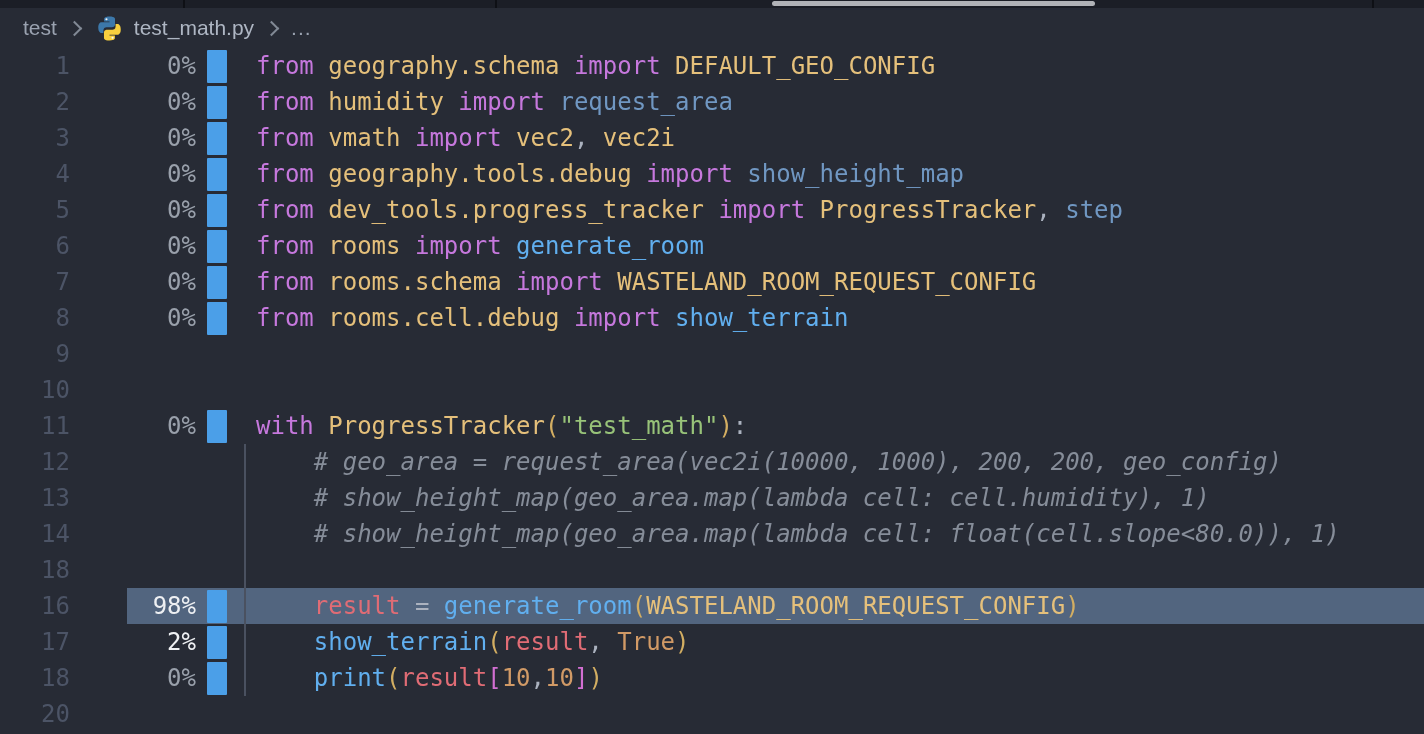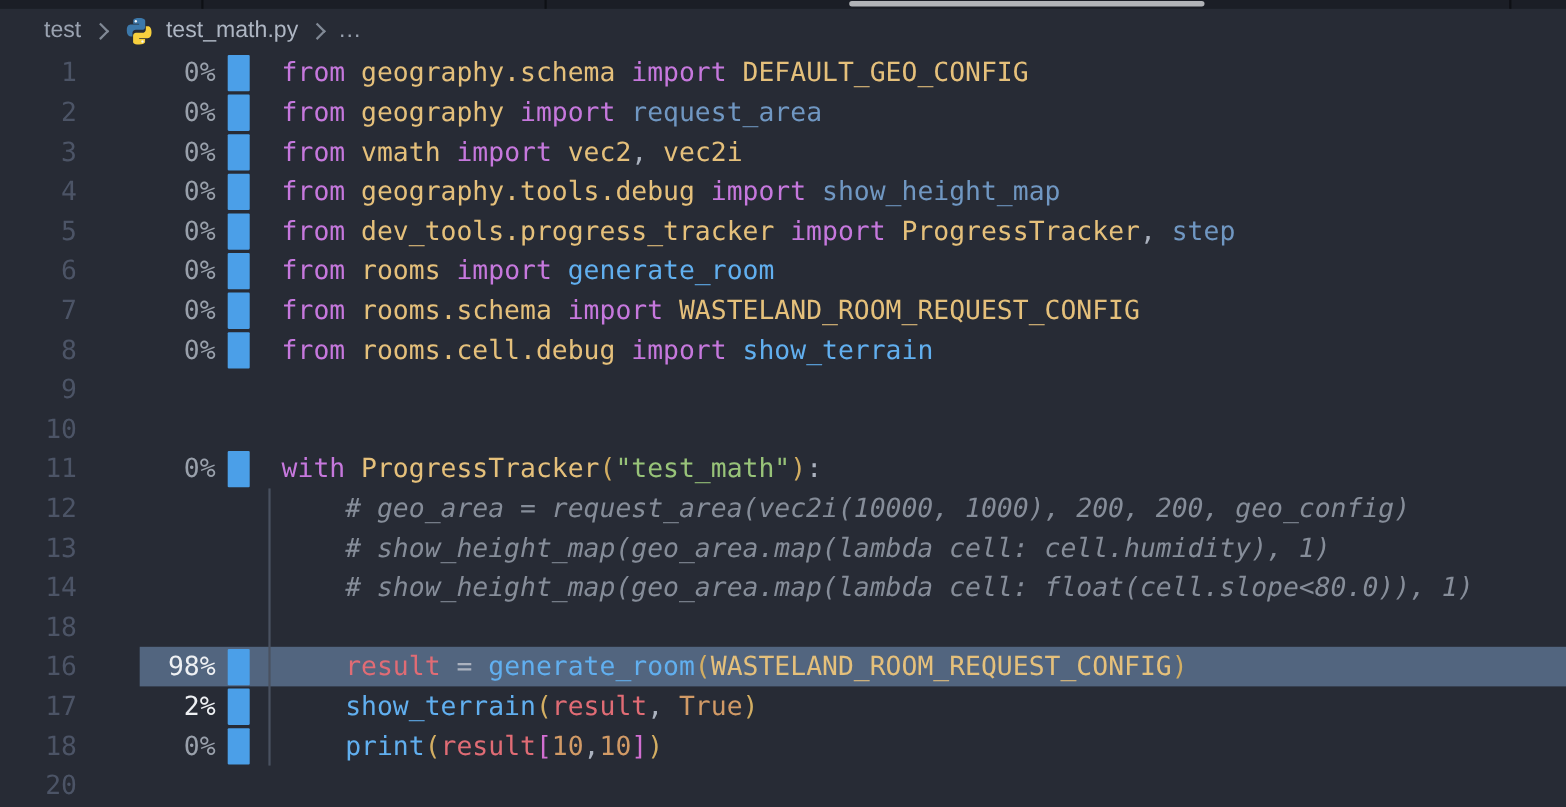--- a/index.html
+++ b/index.html
@@ -16,7 +16,7 @@
   .hthumb{position:absolute;left:772px;top:1px;width:323px;height:5px;border-radius:3px;background:#b1b3b7;}
 
   
-  .breadcrumb{height:40px;display:flex;align-items:center;padding-left:40px;
+  .breadcrumb{height:40px;display:flex;align-items:center;padding-left:23px;
     font-size:21px;color:#9aa2b0;}
   .crumb{cursor:default;}
   .crumb.file{color:#aeb6c3;}

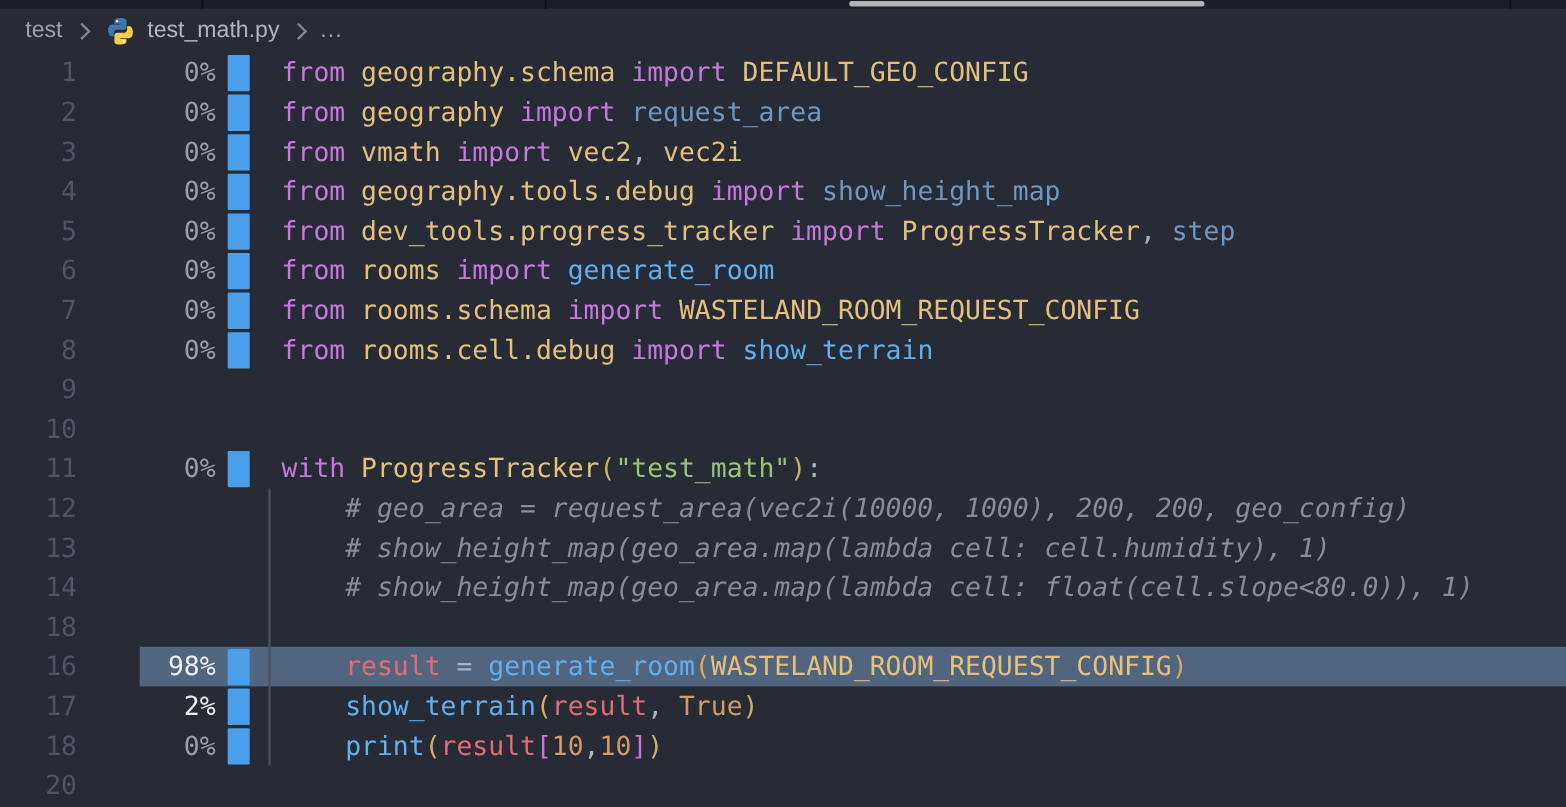--- a/index.html
+++ b/index.html
@@ -75,7 +75,7 @@
       <div class="ln">2</div>
       <div class="pct">0%</div>
       <div class="mk on"></div>
-      <div class="code"><span style="color: rgb(198, 120, 221);">from </span><span style="color: rgb(229, 192, 123);">geography </span><span style="color: rgb(198, 120, 221);">import </span><span style="color: rgb(112, 151, 194);">request_area</span></div>
+      <div class="code"><span style="color: rgb(198, 120, 221);">from </span><span style="color: rgb(229, 192, 123);">humidity </span><span style="color: rgb(198, 120, 221);">import </span><span style="color: rgb(112, 151, 194);">request_area</span></div>
     </div>
     <div class="row">
       <div class="ln">3</div>

